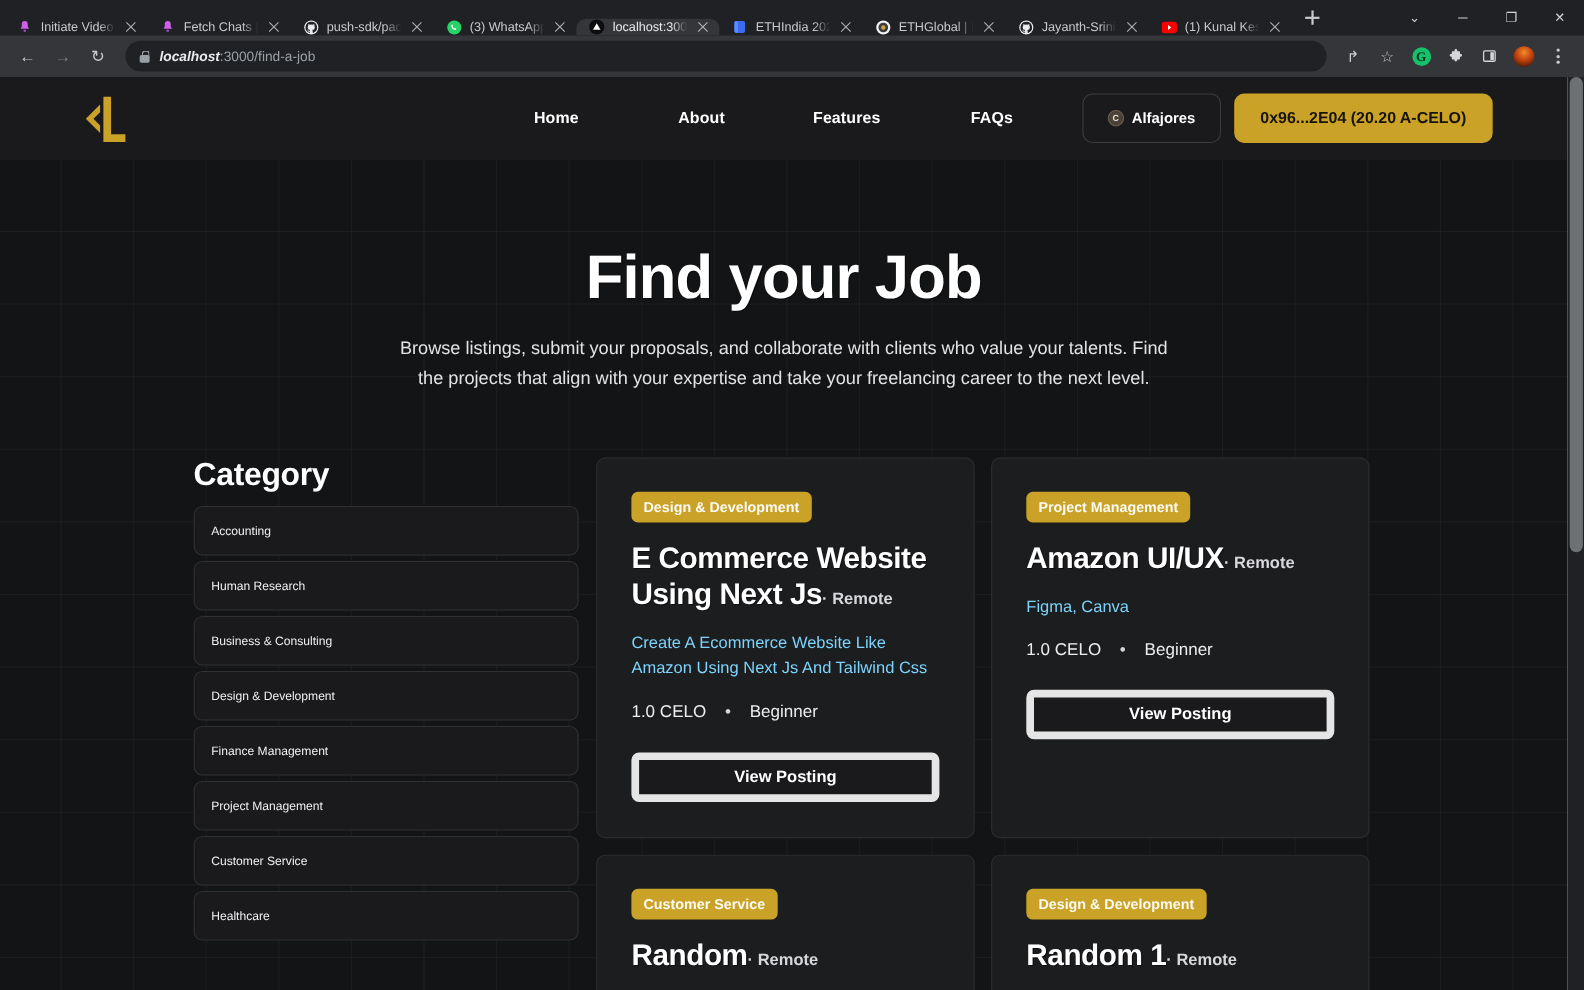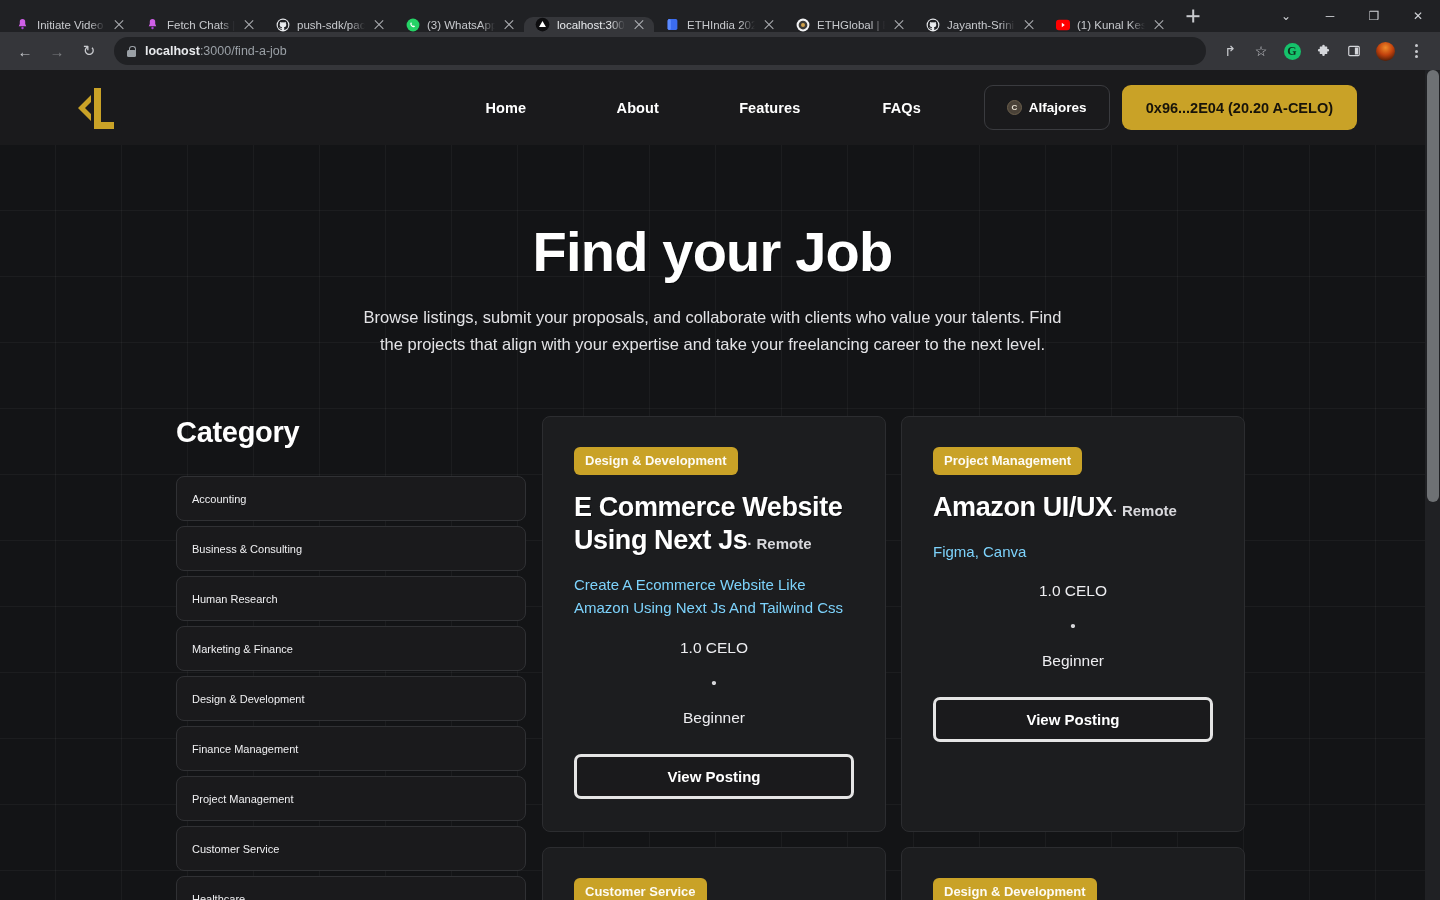--- a/index.html
+++ b/index.html
@@ -89,7 +89,7 @@
     border: 1.4px solid #9aa0a6; border-bottom: none; border-radius: 3px 3px 0 0;
   }
   .url { color: #9aa0a6; white-space: nowrap; }
-  .url b { color: #e8eaed; font-weight: 700; }
+  .url b { color: #e8eaed; font-weight: 700; font-style: italic; }
   .tb-icons { display: flex; align-items: center; gap: 3px; }
   .tbi {
     width: 28px; height: 28px; display: flex; align-items: center; justify-content: center;

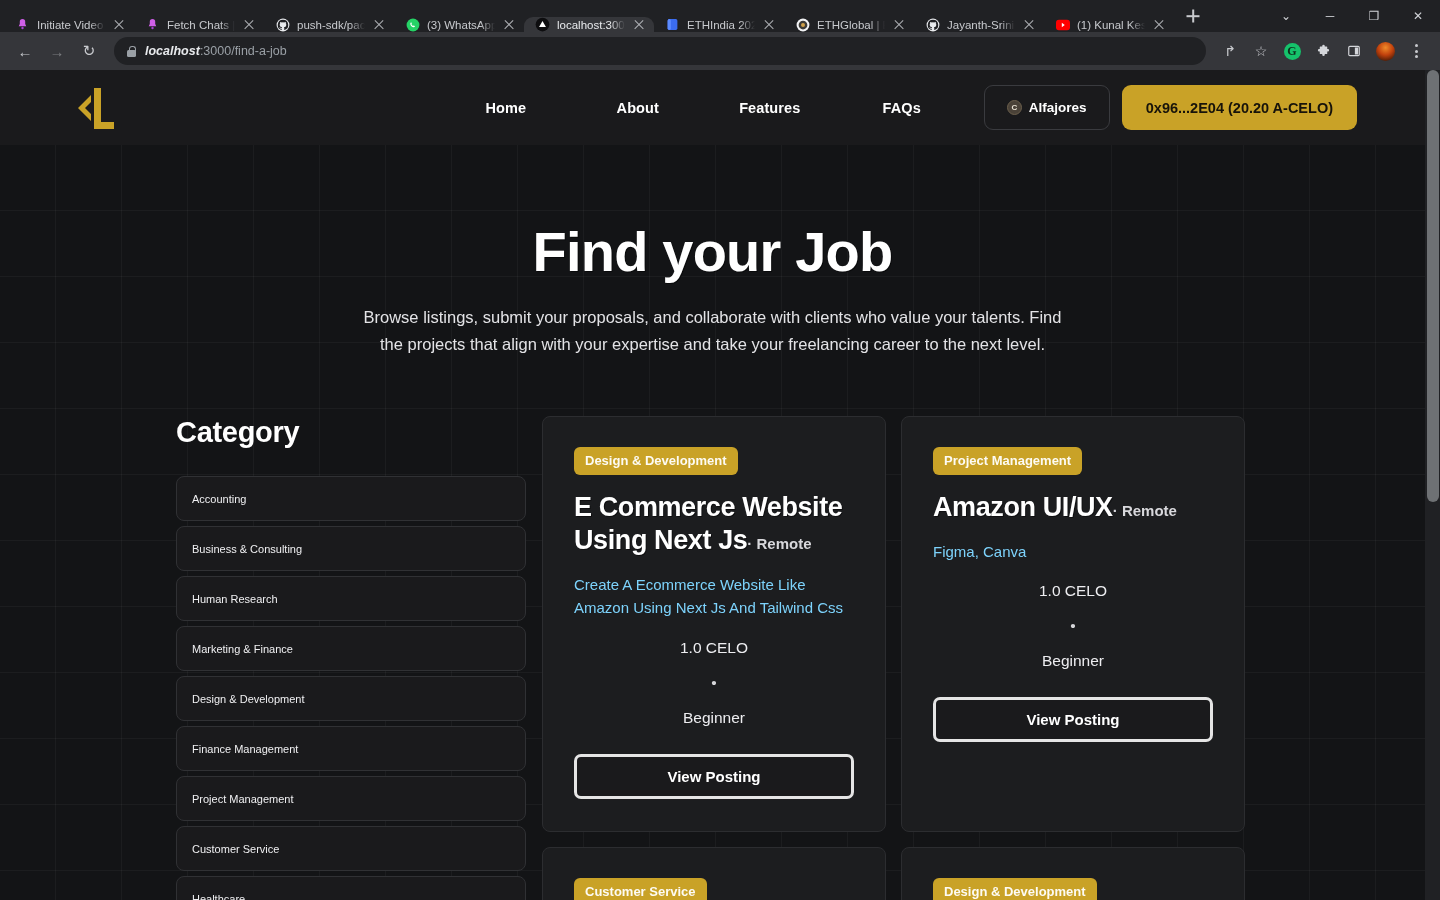--- a/index.html
+++ b/index.html
@@ -165,7 +165,7 @@
 
   .cat-col { width: 350px; flex: 0 0 350px; }
   .cat-col h2 {
-    color: #fff; font-size: 29px; font-weight: 800; margin-bottom: 27px; letter-spacing: -.3px;
+    color: #fff; font-size: 29px; font-weight: 800; margin-bottom: 11px; letter-spacing: -.3px;
   }
   .cat-item {
     height: 45px; border: 1px solid #303134; border-radius: 8px;

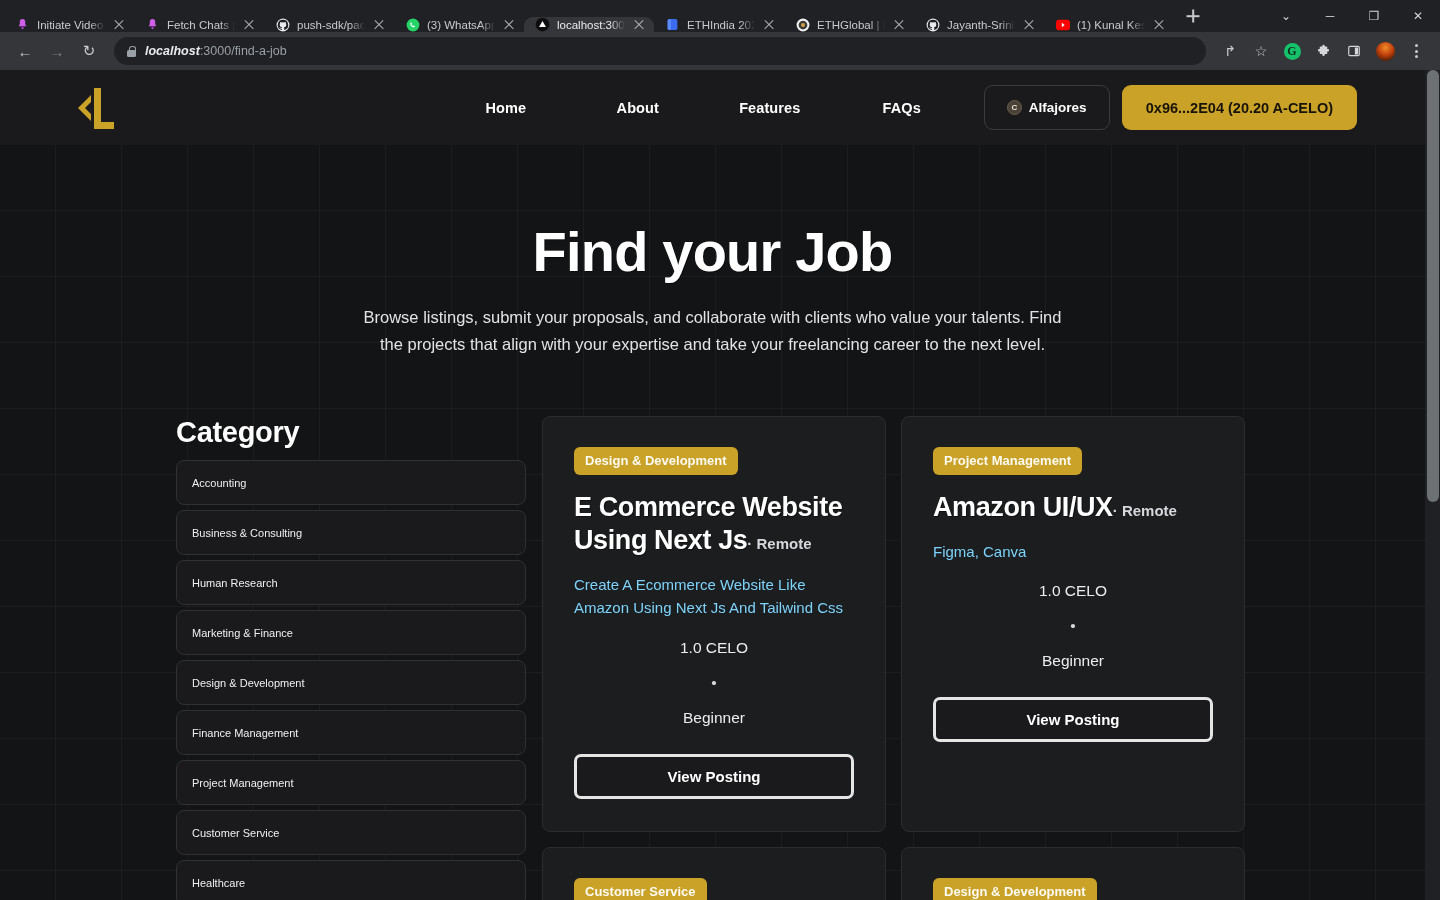--- a/index.html
+++ b/index.html
@@ -411,8 +411,8 @@
         <div class="cat-col">
           <h2>Category</h2>
           <div class="cat-item">Accounting</div>
+          <div class="cat-item">Human Research</div>
           <div class="cat-item">Business &amp; Consulting</div>
-          <div class="cat-item">Human Research</div>
           <div class="cat-item">Marketing &amp; Finance</div>
           <div class="cat-item">Design &amp; Development</div>
           <div class="cat-item">Finance Management</div>

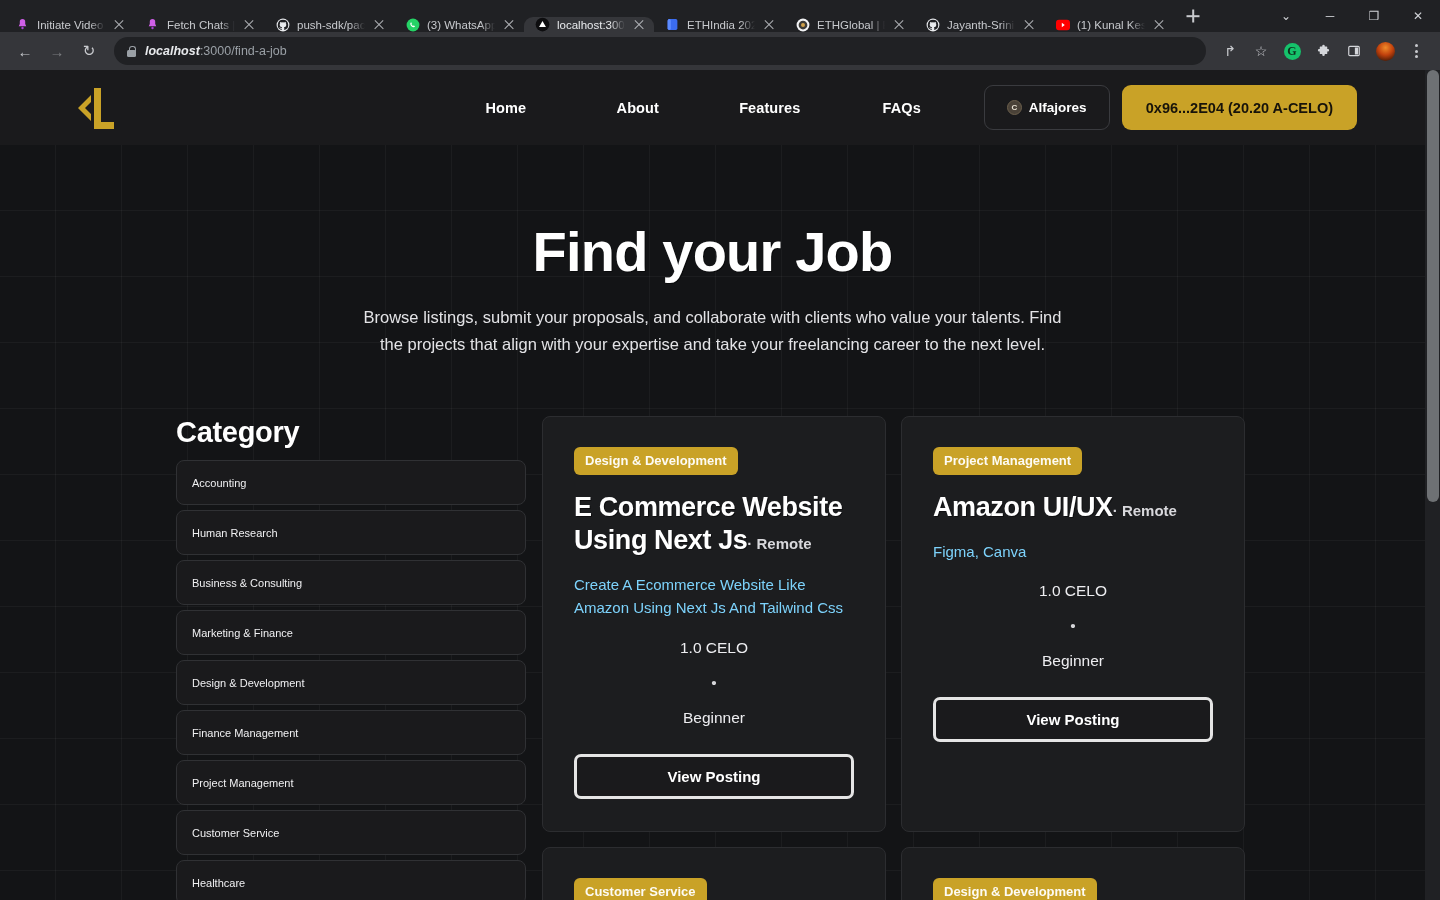--- a/index.html
+++ b/index.html
@@ -196,7 +196,7 @@
   }
   .job-meta {
     color: #ededf0; font-size: 15.5px; margin-top: 19px; display: flex;
-    align-items: center; gap: 17px; font-weight: 400; flex-direction: column;
+    align-items: center; gap: 17px; font-weight: 400;
   }
   .job-meta .sep { color: #d6d6da; }
   .view-btn {

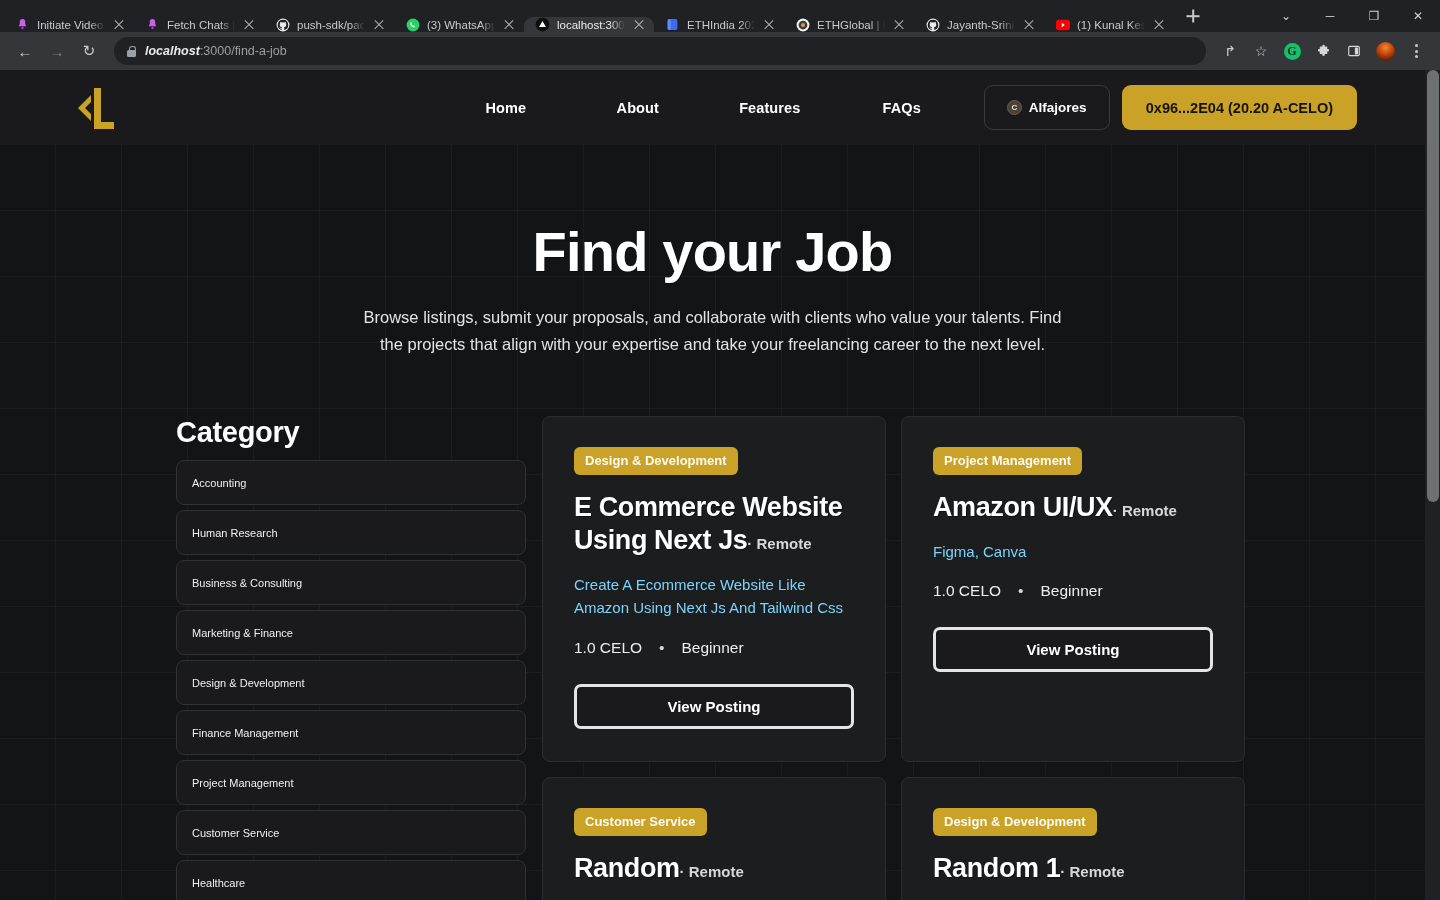--- a/index.html
+++ b/index.html
@@ -413,7 +413,6 @@
           <div class="cat-item">Accounting</div>
           <div class="cat-item">Human Research</div>
           <div class="cat-item">Business &amp; Consulting</div>
-          <div class="cat-item">Marketing &amp; Finance</div>
           <div class="cat-item">Design &amp; Development</div>
           <div class="cat-item">Finance Management</div>
           <div class="cat-item">Project Management</div>

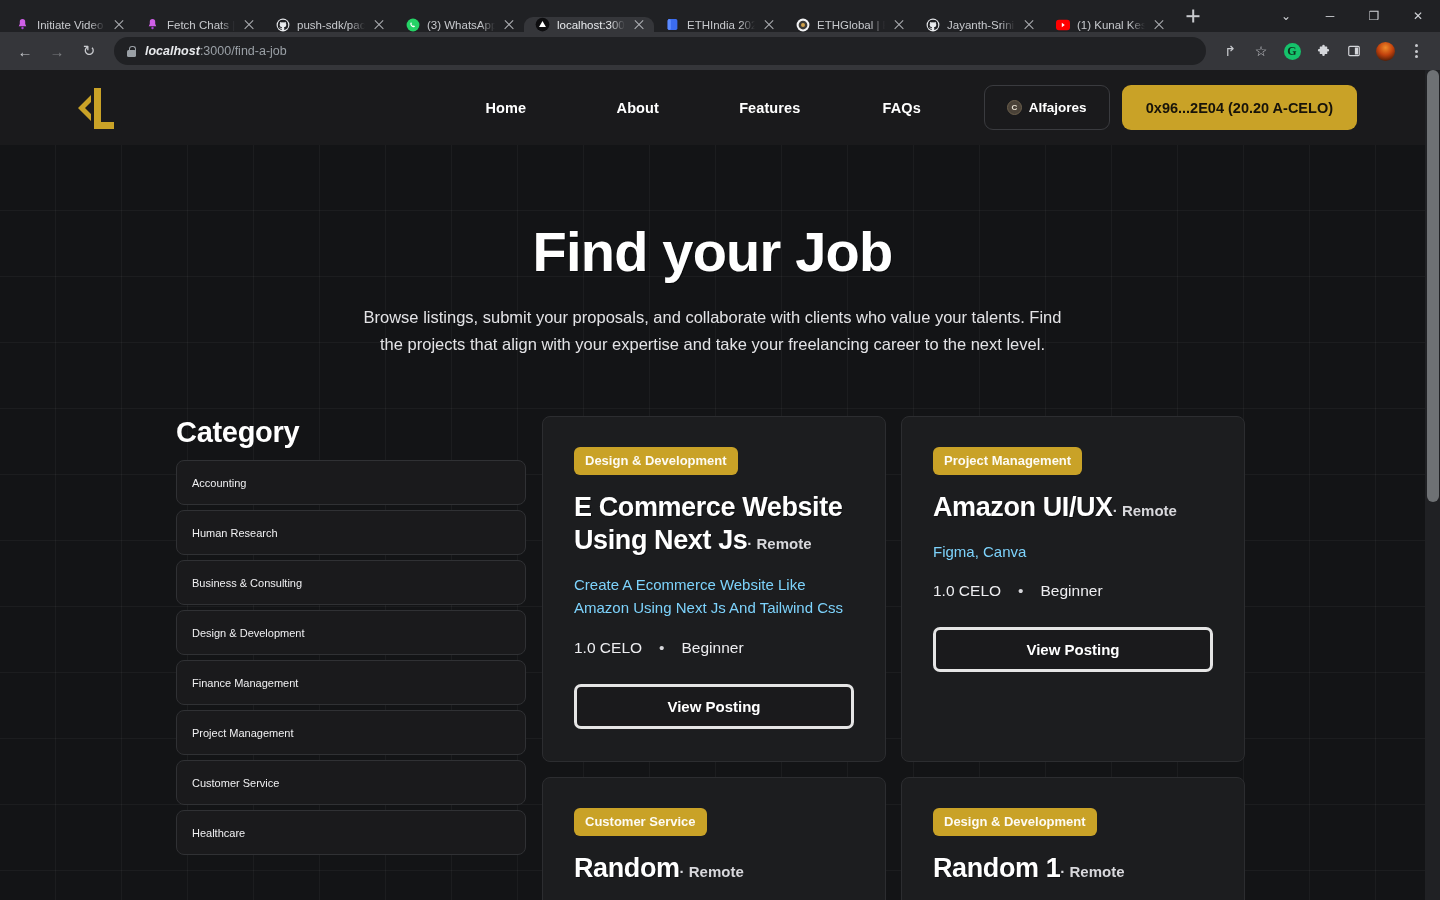--- a/index.html
+++ b/index.html
@@ -200,7 +200,7 @@
   }
   .job-meta .sep { color: #d6d6da; }
   .view-btn {
-    margin-top: 27px; height: 45px; border: 3px solid #e5e5e5; border-radius: 7px;
+    margin-top: 27px; height: 45px; border: 7px solid #e5e5e5; border-radius: 7px;
     background: #1a1a1c; display: flex; align-items: center; justify-content: center;
     color: #fff; font-size: 15px; font-weight: 700;
   }

